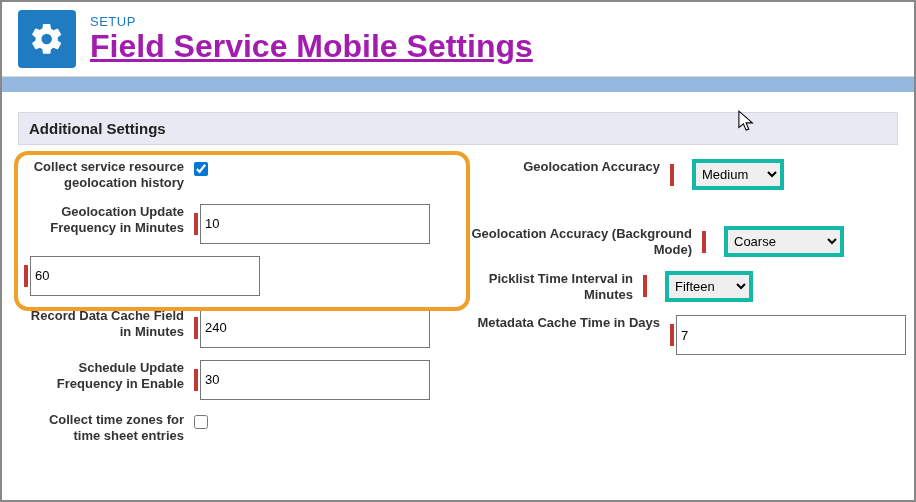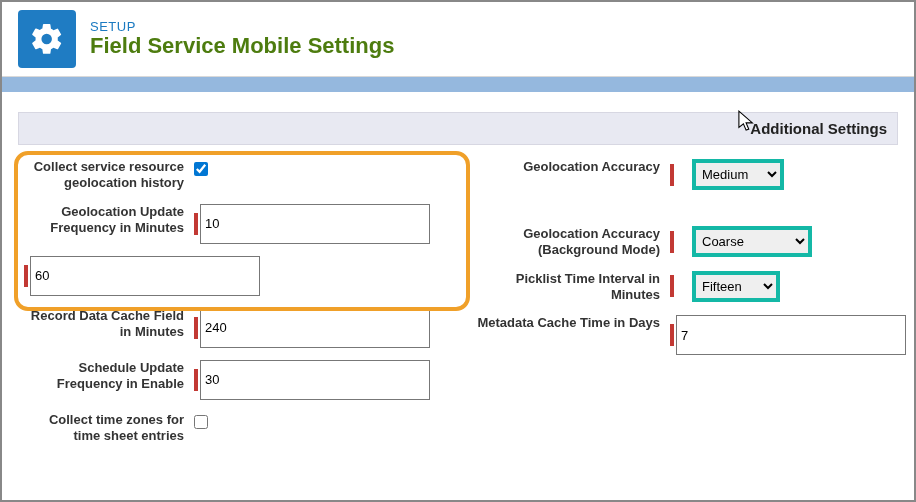--- a/index.html
+++ b/index.html
@@ -10,7 +10,7 @@
   .gear-box { width: 58px; height: 58px; background: #1f7cc3; border-radius: 4px; display: flex; align-items: center; justify-content: center; margin-right: 14px; }
   .gear-box svg { width: 36px; height: 36px; fill: #fff; }
   .hdr-text .eyebrow { font-size: 13px; color: #1b7ac1; letter-spacing: .5px; }
-  .hdr-text .title { font-size: 22px; font-weight: 700; color: #4d7c0f; margin-top: -1px; }
+  .hdr-text .title { font-size: 32px; font-weight: 700; color: #a21caf; margin-top: -1px; text-decoration: underline; }
 
   .ribbon { height: 16px; background: #95b8de; border-top: 1px solid #d9d9d9; }
 

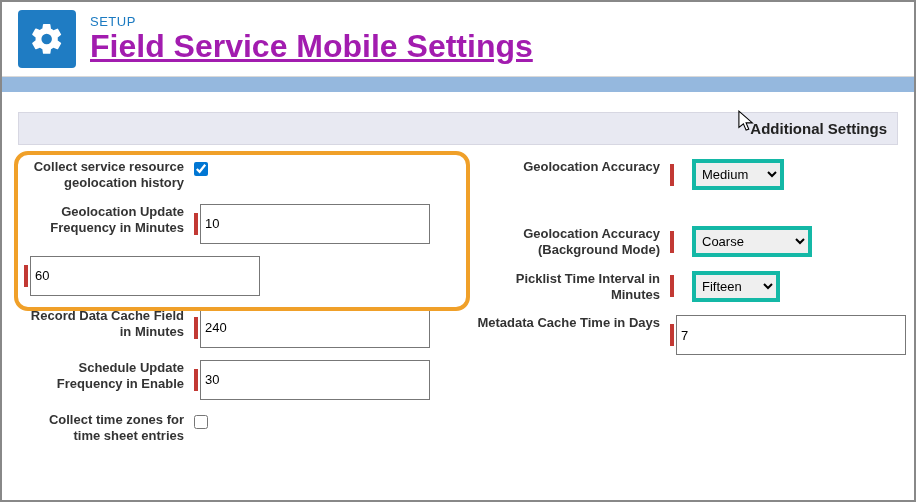--- a/index.html
+++ b/index.html
@@ -15,7 +15,7 @@
   .ribbon { height: 16px; background: #95b8de; border-top: 1px solid #d9d9d9; }
 
   .body-pad { padding: 20px 16px 0 16px; }
-  .section-hdr { background: #e8e9f2; border: 1px solid #d7d7e2; border-bottom: 1px solid #d7d7e2; padding: 7px 10px; font-weight: 700; font-size: 15px; color: #222; text-align: right; }
+  .section-hdr { background: #e8e9f2; border: 1px solid #d7d7e2; border-bottom: 1px solid #d7d7e2; padding: 7px 10px; font-weight: 700; font-size: 15px; color: #222; }
 
   .grid { display: grid; grid-template-columns: 1fr 1fr; gap: 0 40px; margin-top: 14px; padding: 0 6px; position: relative; }
 

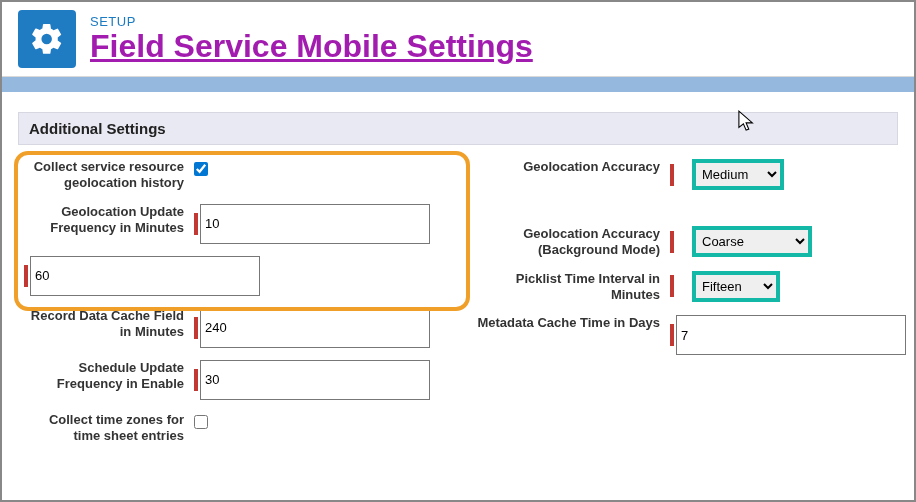--- a/index.html
+++ b/index.html
@@ -122,7 +122,7 @@
         </div>
 
         <div class="row" style="margin-top:36px">
-          <div class="lbl" style="width:200px">Geolocation Accuracy (Background Mode)</div>
+          <div class="lbl" style="width:232px">Geolocation Accuracy (Background Mode)</div>
           <div class="ctl">
               <span class="req-bar"></span>
               <select style="width:120px"><option>Coarse</option></select>

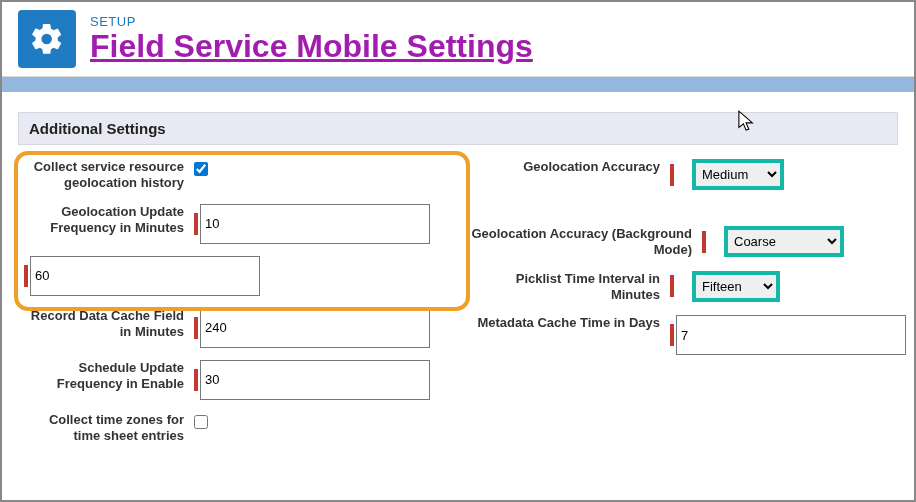--- a/index.html
+++ b/index.html
@@ -130,7 +130,7 @@
         </div>
 
         <div class="row">
-          <div class="lbl" style="width:200px">Picklist Time Interval in Minutes</div>
+          <div class="lbl" style="width:173px">Picklist Time Interval in Minutes</div>
           <div class="ctl">
               <span class="req-bar"></span>
               <select style="width:88px"><option>Fifteen</option></select>

